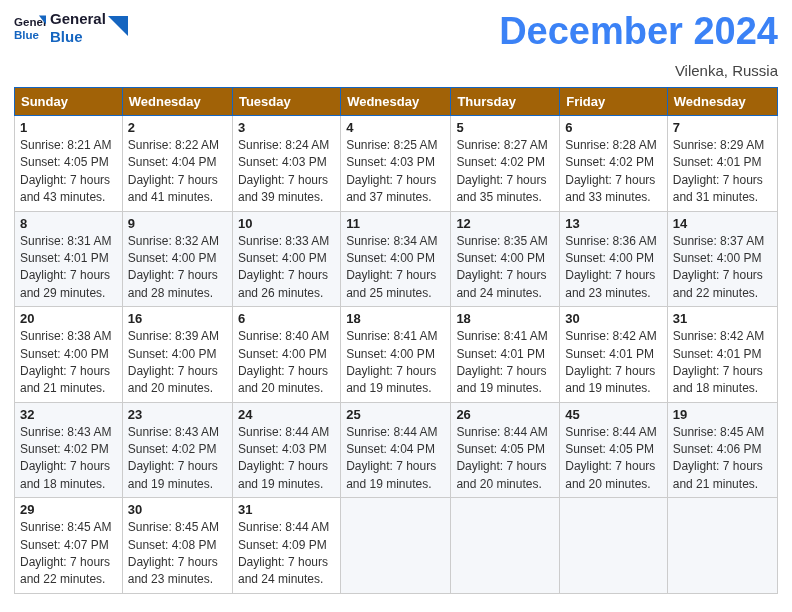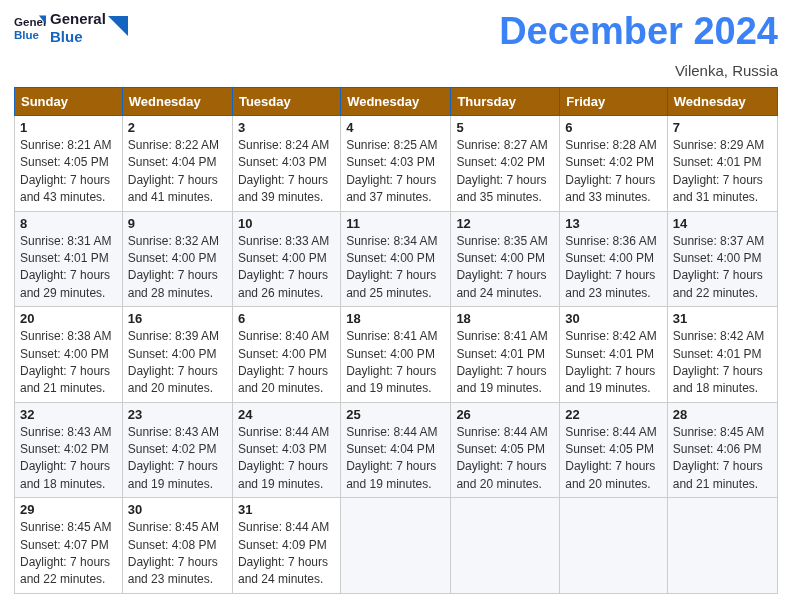--- a/index.html
+++ b/index.html
@@ -340,7 +340,7 @@
         </div>
       </td>
           <td>
-        <span class="day-num">22</span>
+        <span class="day-num">45</span>
         <div class="day-detail">
           Sunrise: 8:44 AM<br>
           Sunset: 4:05 PM<br>

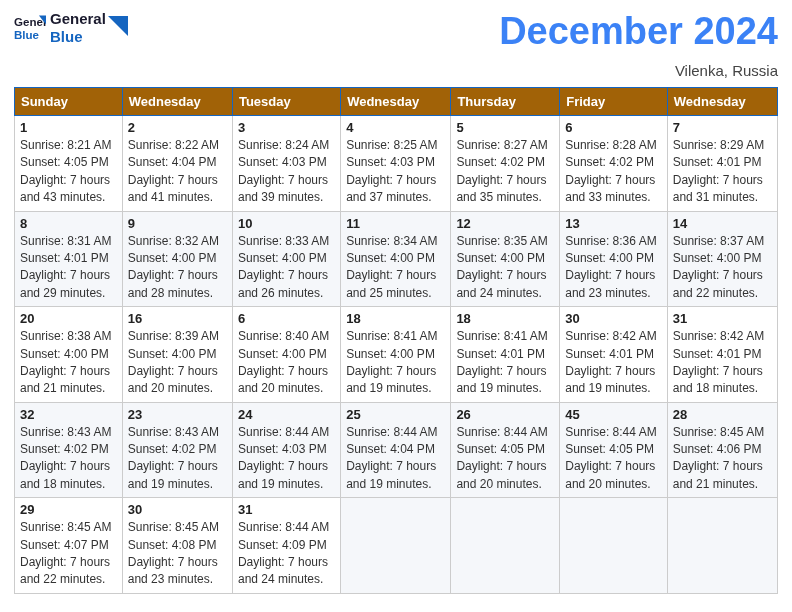--- a/index.html
+++ b/index.html
@@ -348,7 +348,7 @@
         </div>
       </td>
           <td>
-        <span class="day-num">28</span>
+        <span class="day-num">19</span>
         <div class="day-detail">
           Sunrise: 8:45 AM<br>
           Sunset: 4:06 PM<br>

